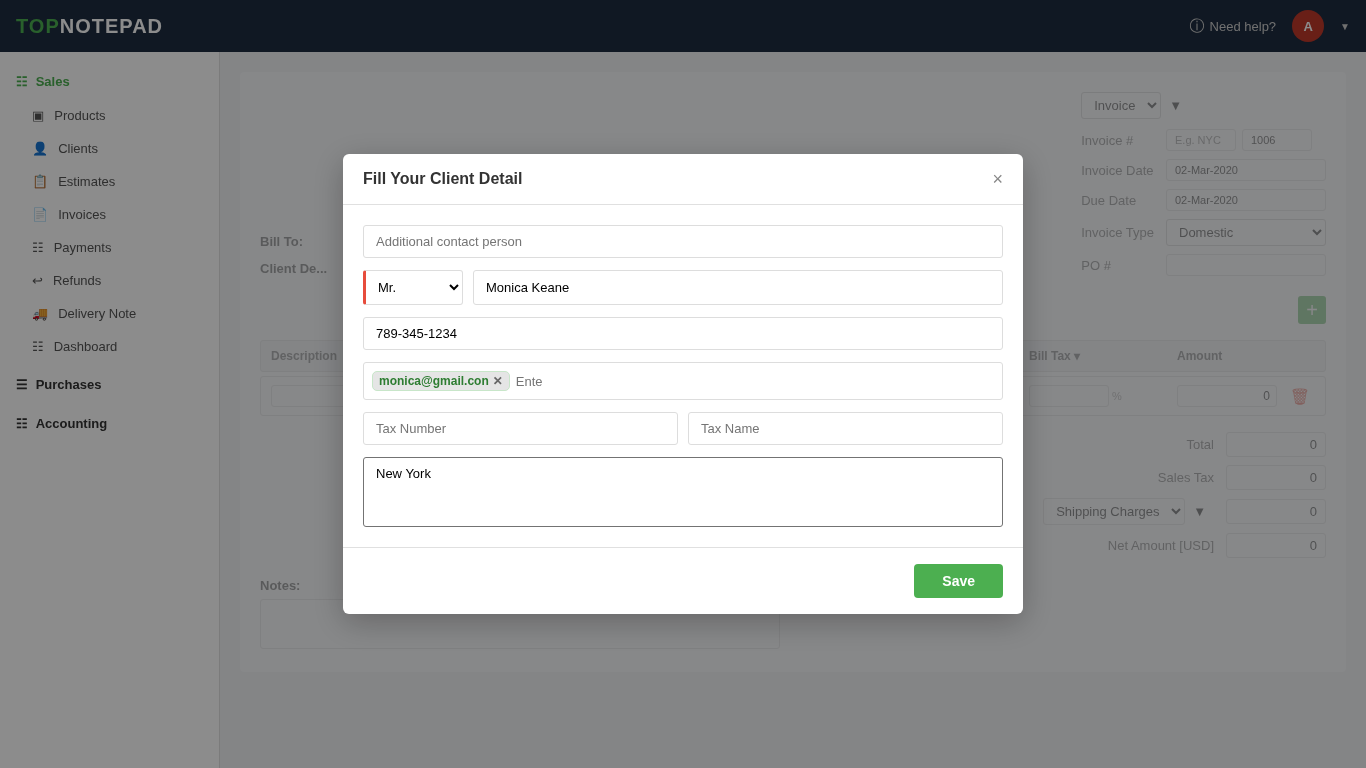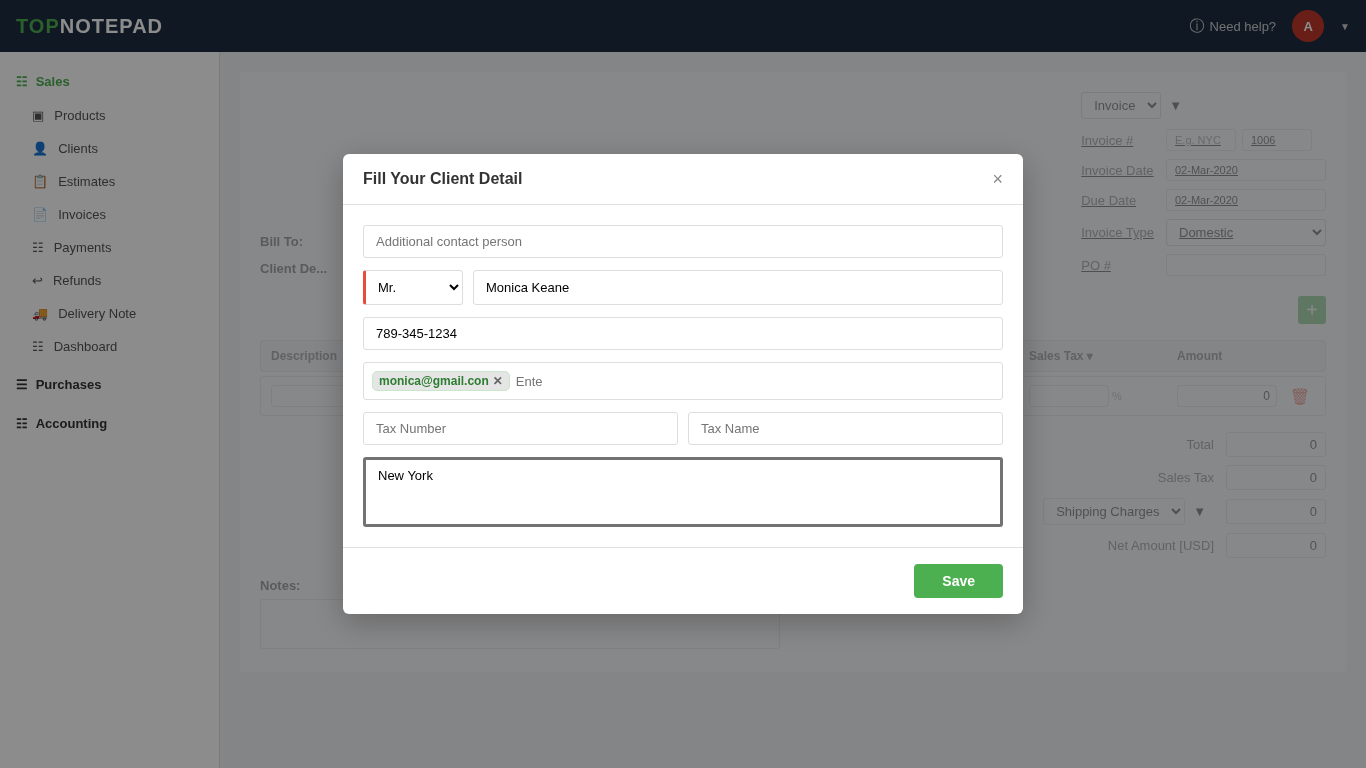--- a/index.html
+++ b/index.html
@@ -136,7 +136,6 @@
       gap: 8px 12px;
       align-items: center;
       font-size: 13px;
-      text-decoration: underline;
     }
     .invoice-fields label { color: #555; }
     .invoice-fields input {

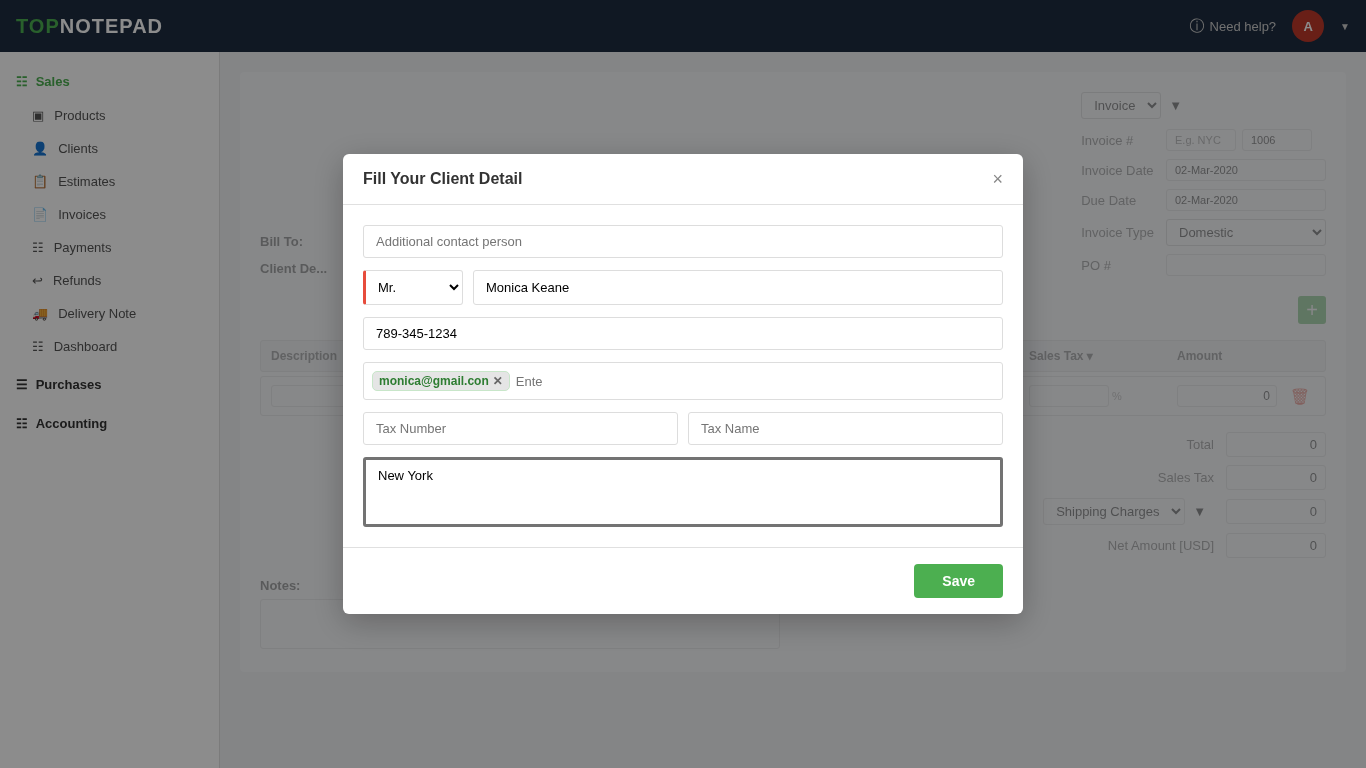--- a/index.html
+++ b/index.html
@@ -517,7 +517,7 @@
         <span></span>
         <span></span>
         <span>Discount</span>
-        <span style="cursor:pointer;">Sales Tax ▾</span>
+        <span style="cursor:pointer;">Bill Tax ▾</span>
         <span>Amount</span>
         <span></span>
       </div>

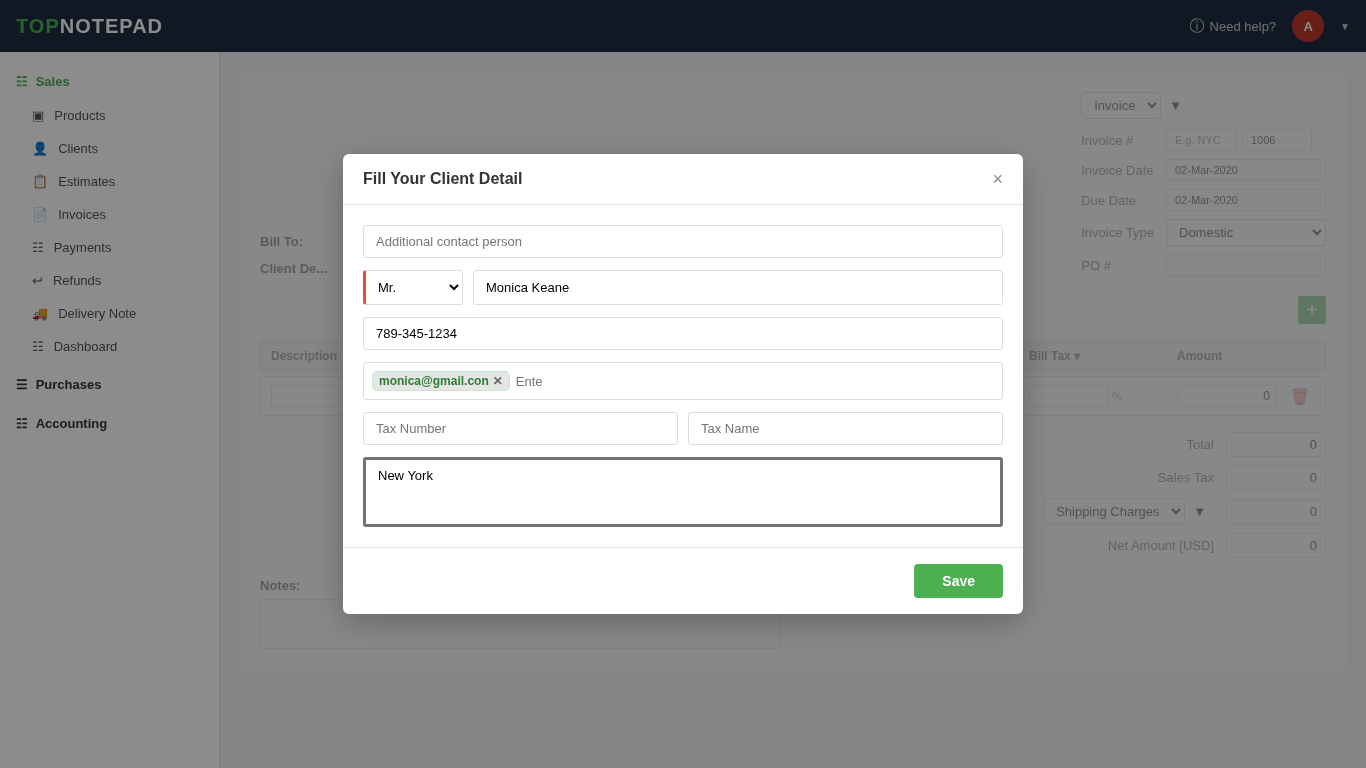--- a/index.html
+++ b/index.html
@@ -307,7 +307,7 @@
     }
 
     .address-textarea {
-      border: 3px solid #737373;
+      border: 1px solid #737373;
       border-radius: 3px;
       padding: 8px 12px;
       font-size: 13px;

